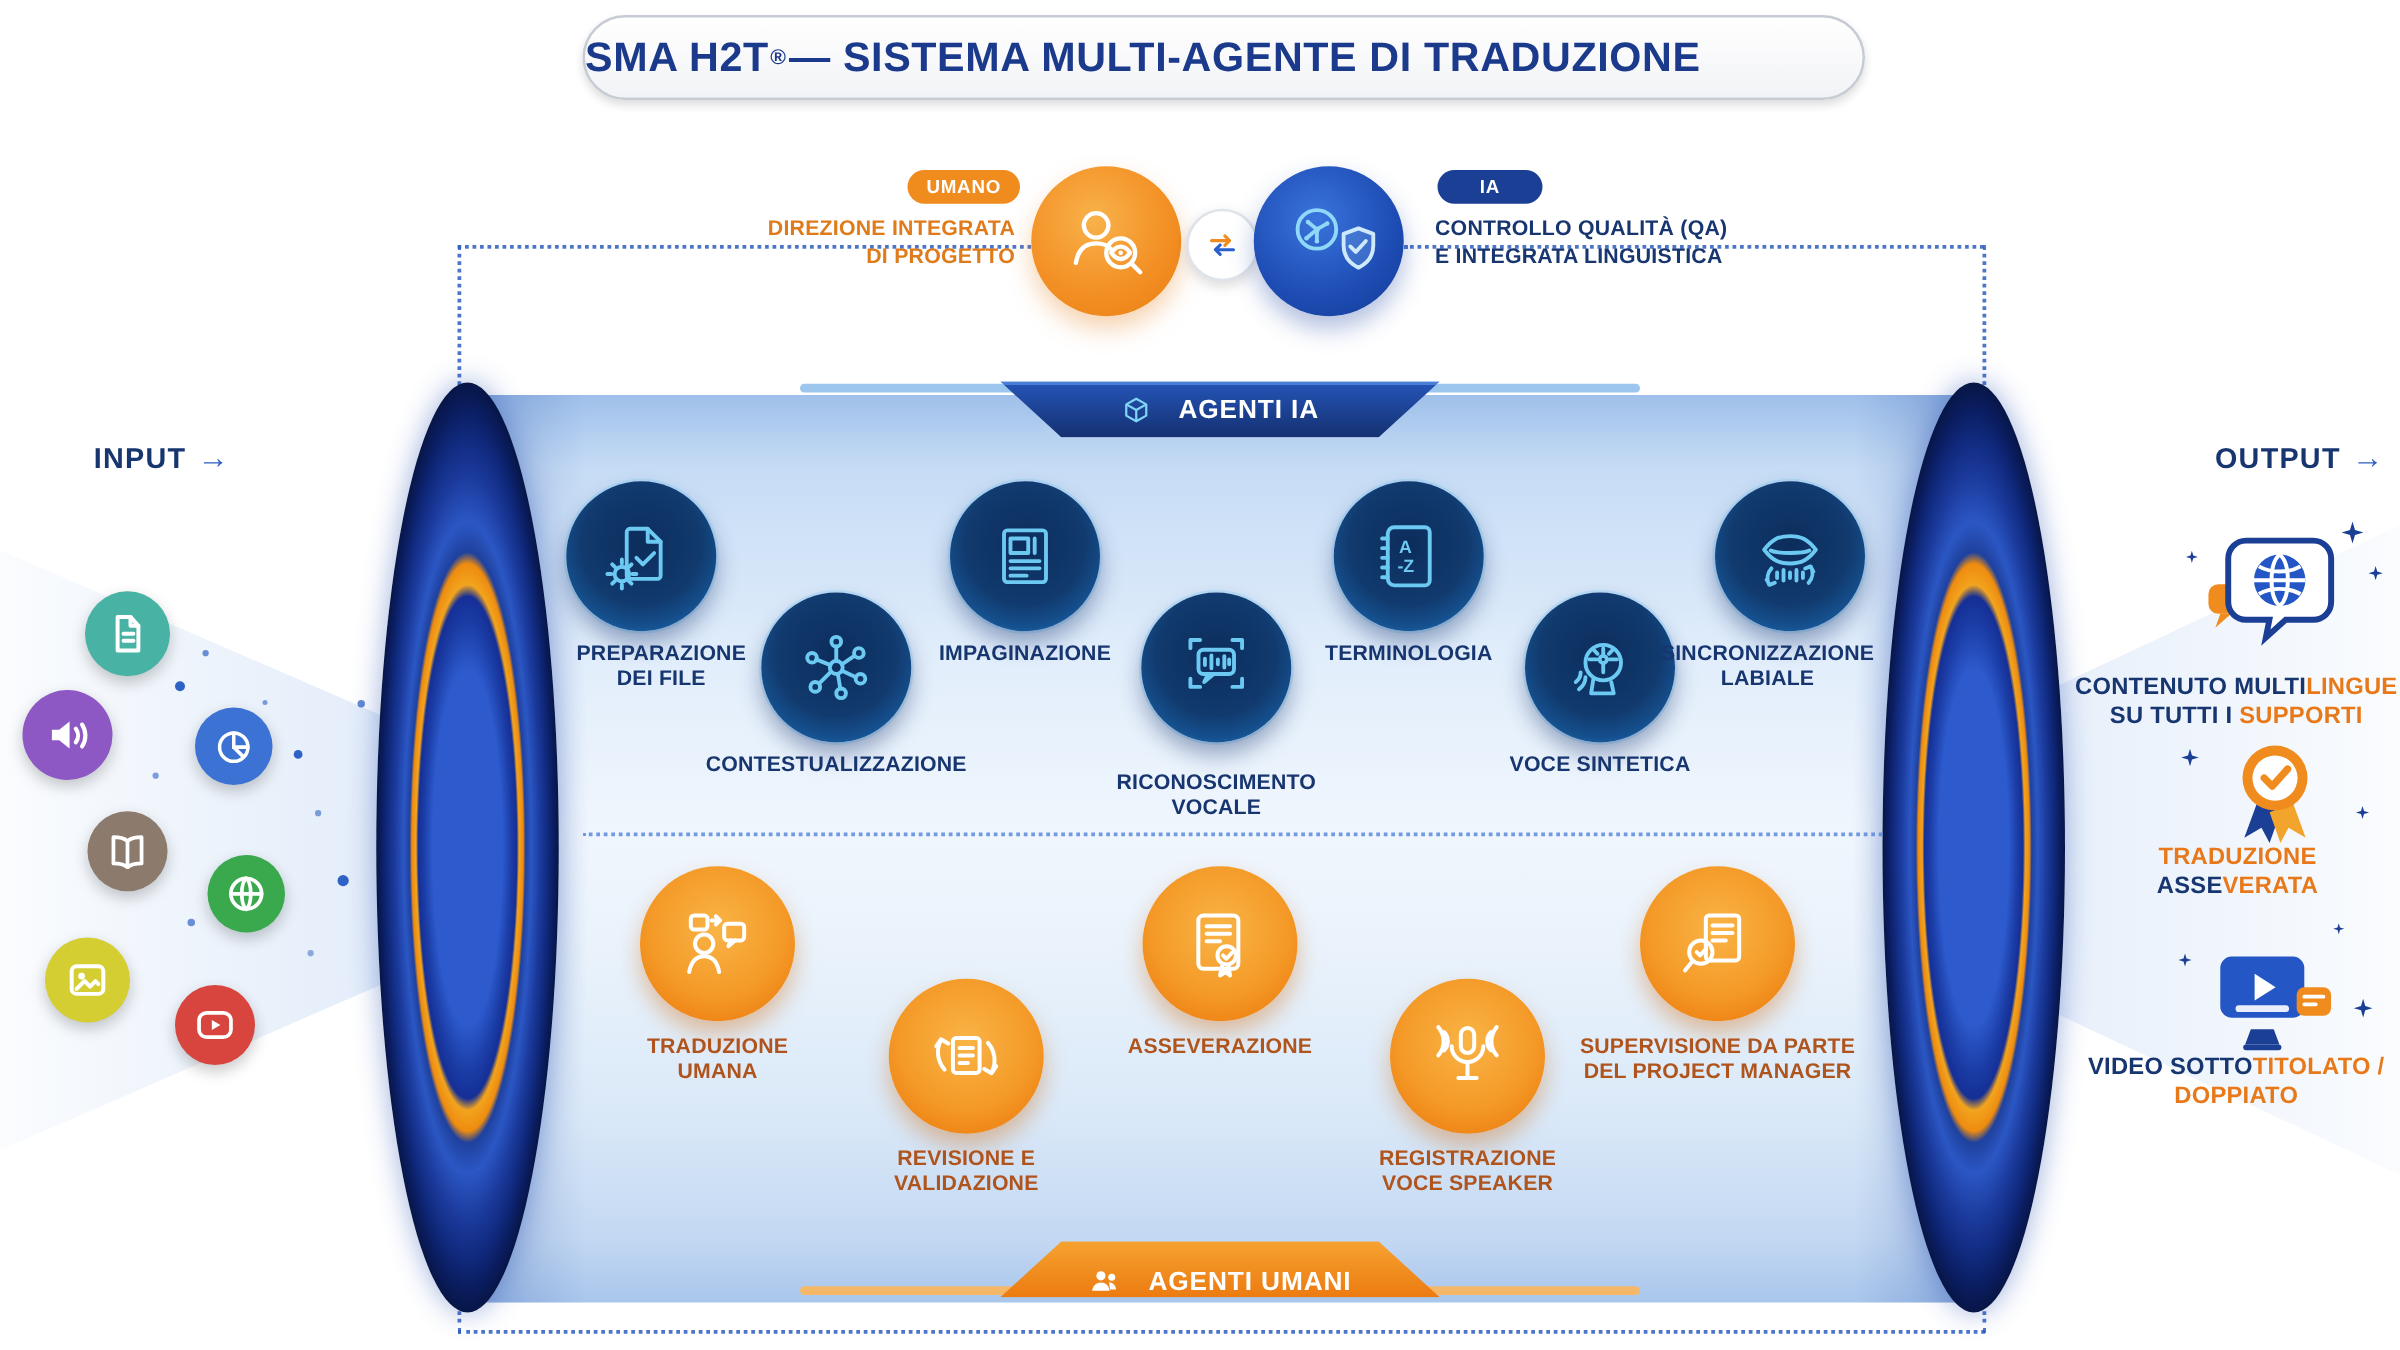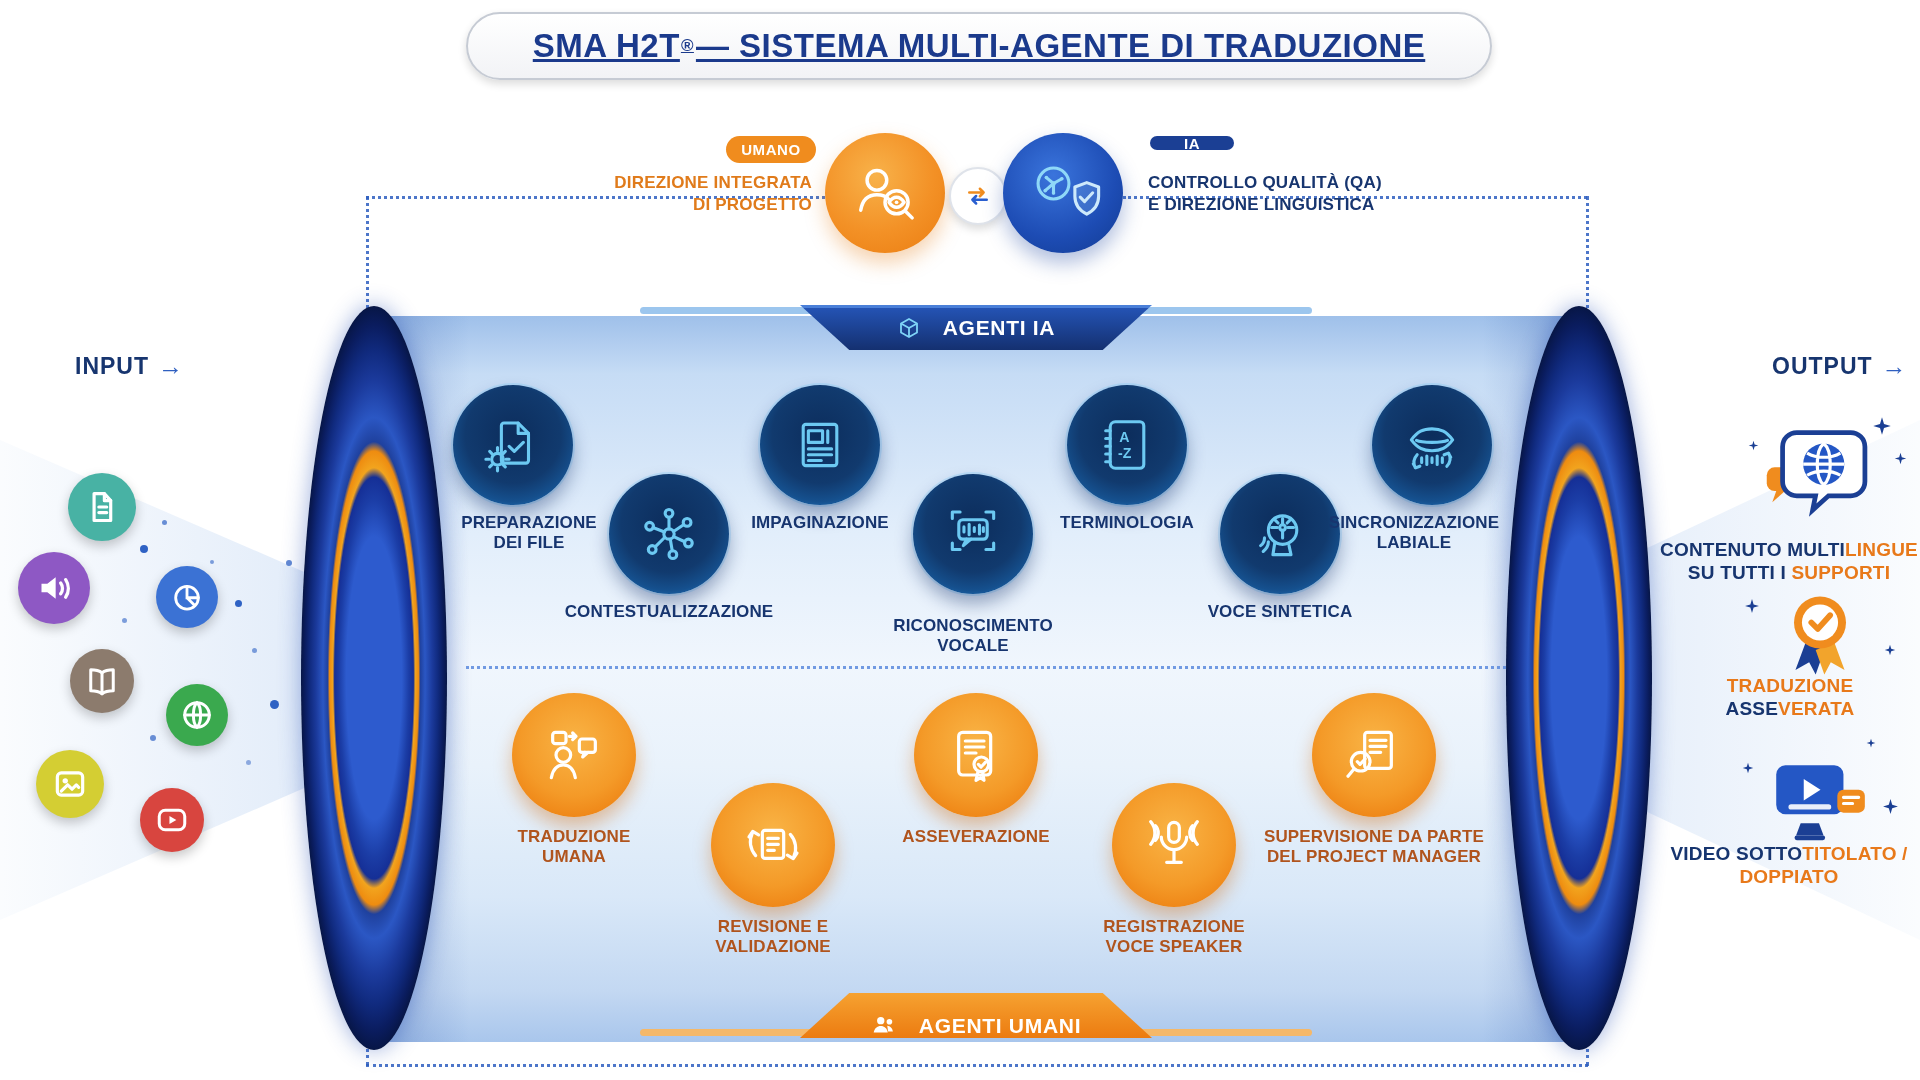--- a/index.html
+++ b/index.html
@@ -12,7 +12,7 @@
   
   .title-pill{position:absolute;left:466px;top:12px;width:1022px;height:64px;background:linear-gradient(180deg,#ffffff,#f2f3f6);
     border:2px solid #c6cbd4;border-radius:34px;box-shadow:0 4px 8px rgba(0,0,0,.14);
-    display:flex;align-items:center;justify-content:center;color:#1b3a8c;font-weight:700;font-size:33px;letter-spacing:.5px;z-index:6;text-decoration:underline;}
+    display:flex;align-items:center;color:#1b3a8c;font-weight:700;font-size:33px;letter-spacing:.5px;z-index:6;}
   .title-pill sup{font-size:17px;vertical-align:super;margin:0 2px 0 1px;}
   
   .badge{position:absolute;color:#fff;font-weight:700;font-size:15px;display:flex;align-items:center;justify-content:center;

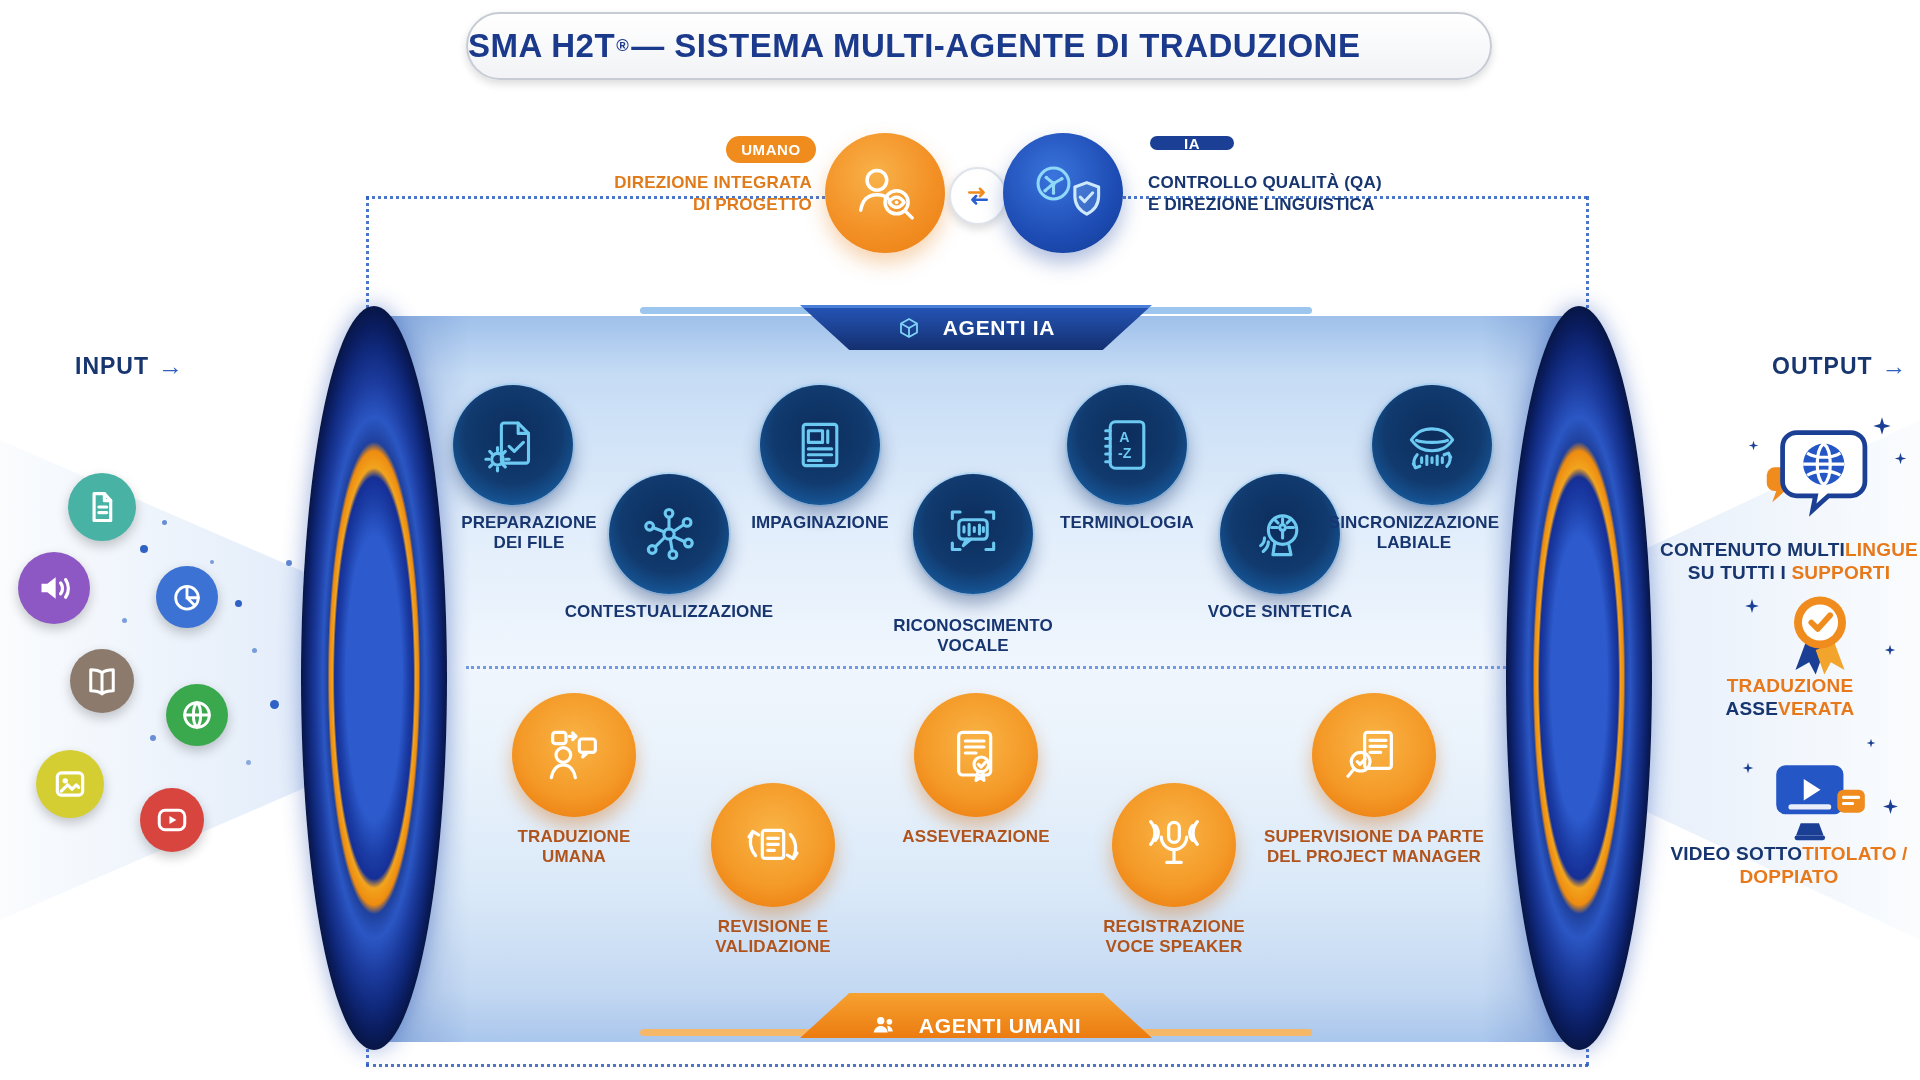--- a/index.html
+++ b/index.html
@@ -308,7 +308,7 @@
     </span>
   </div>
 
-  <div class="badge" style="left:1150px;top:136px;width:84px;height:14px;background:#1b3f94;">IA</div>
+  <div class="badge" style="left:1150px;top:136px;width:84px;height:27px;background:#1b3f94;">IA</div>
   <div class="cap" style="left:1148px;top:172px;width:310px;text-align:left;color:#17356f;">CONTROLLO QUALITÀ (QA)
 E DIREZIONE LINGUISTICA</div>
 

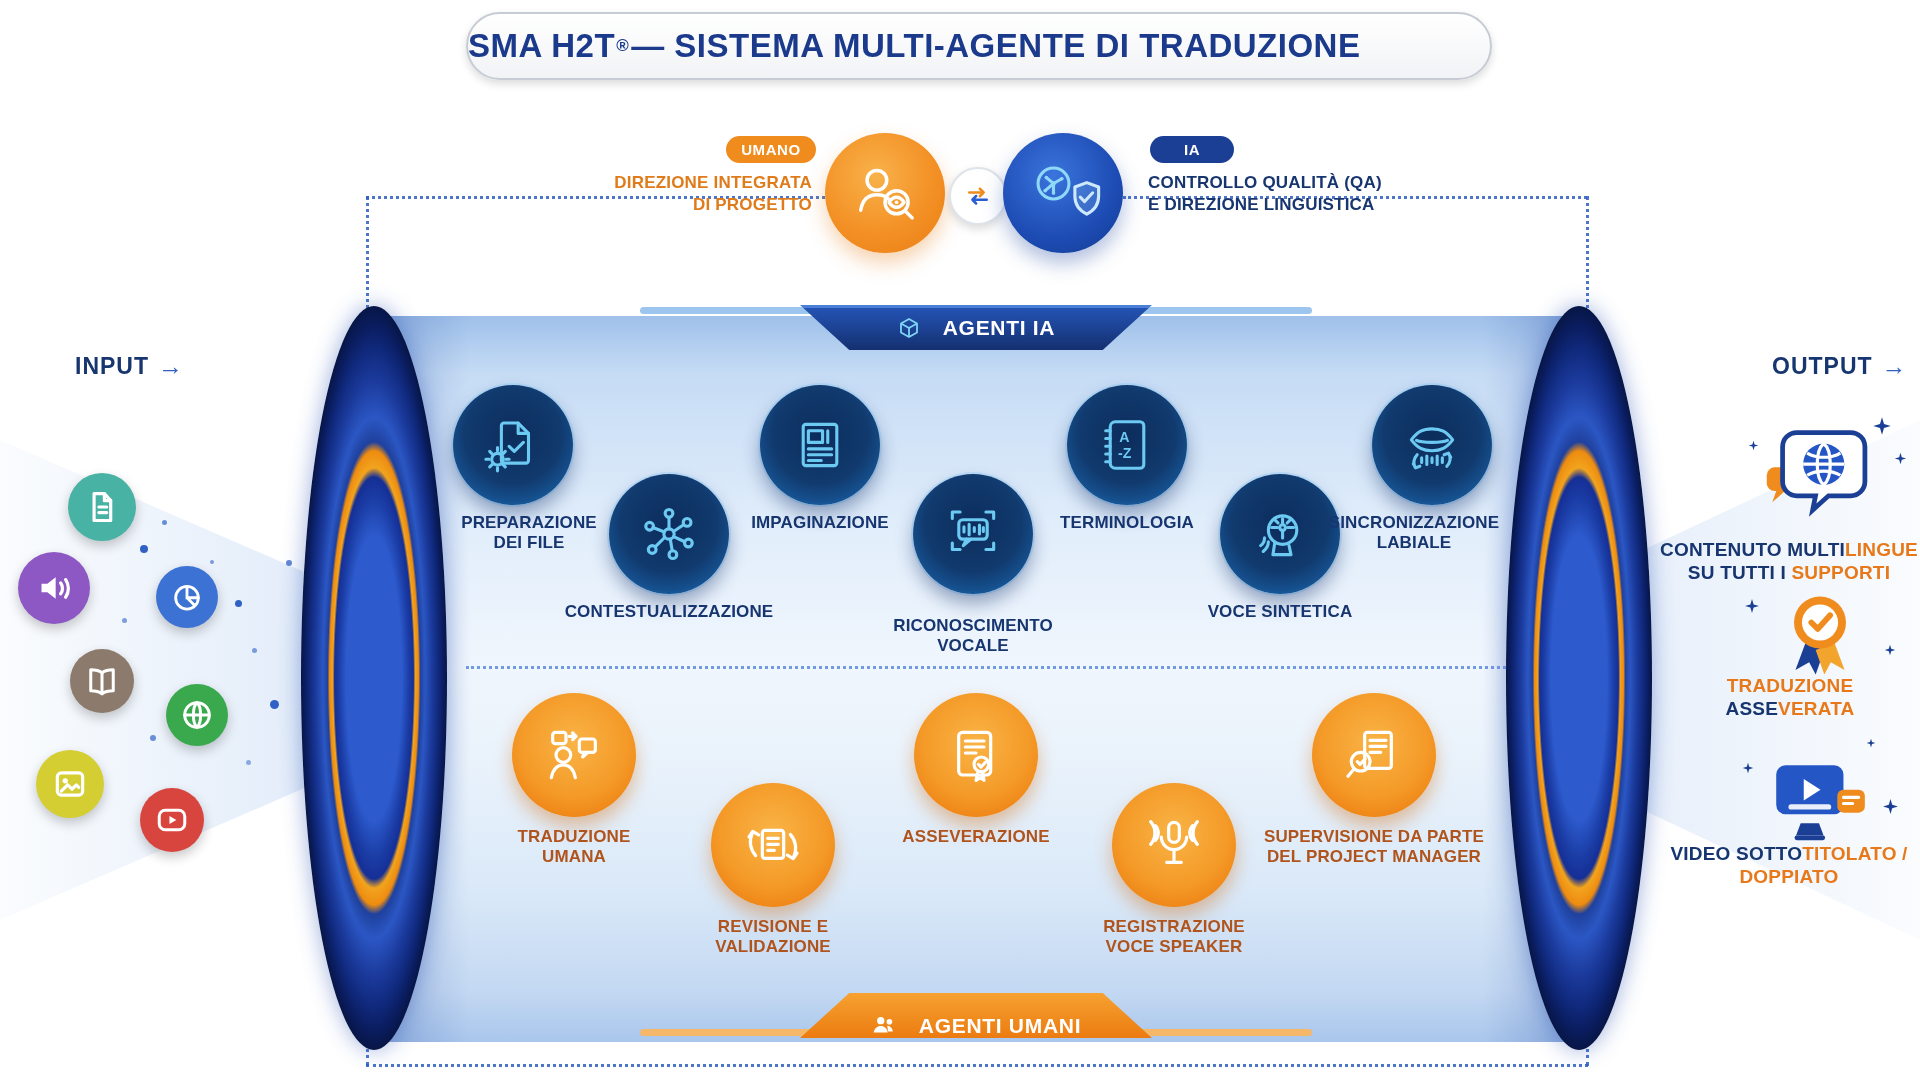--- a/index.html
+++ b/index.html
@@ -310,7 +310,7 @@
 
   <div class="badge" style="left:1150px;top:136px;width:84px;height:27px;background:#1b3f94;">IA</div>
   <div class="cap" style="left:1148px;top:172px;width:310px;text-align:left;color:#17356f;">CONTROLLO QUALITÀ (QA)
-E DIREZIONE LINGUISTICA</div>
+E INTEGRATA LINGUISTICA</div>
 
   <div class="io-label" style="left:75px;top:352px;">
     <span>INPUT</span>

